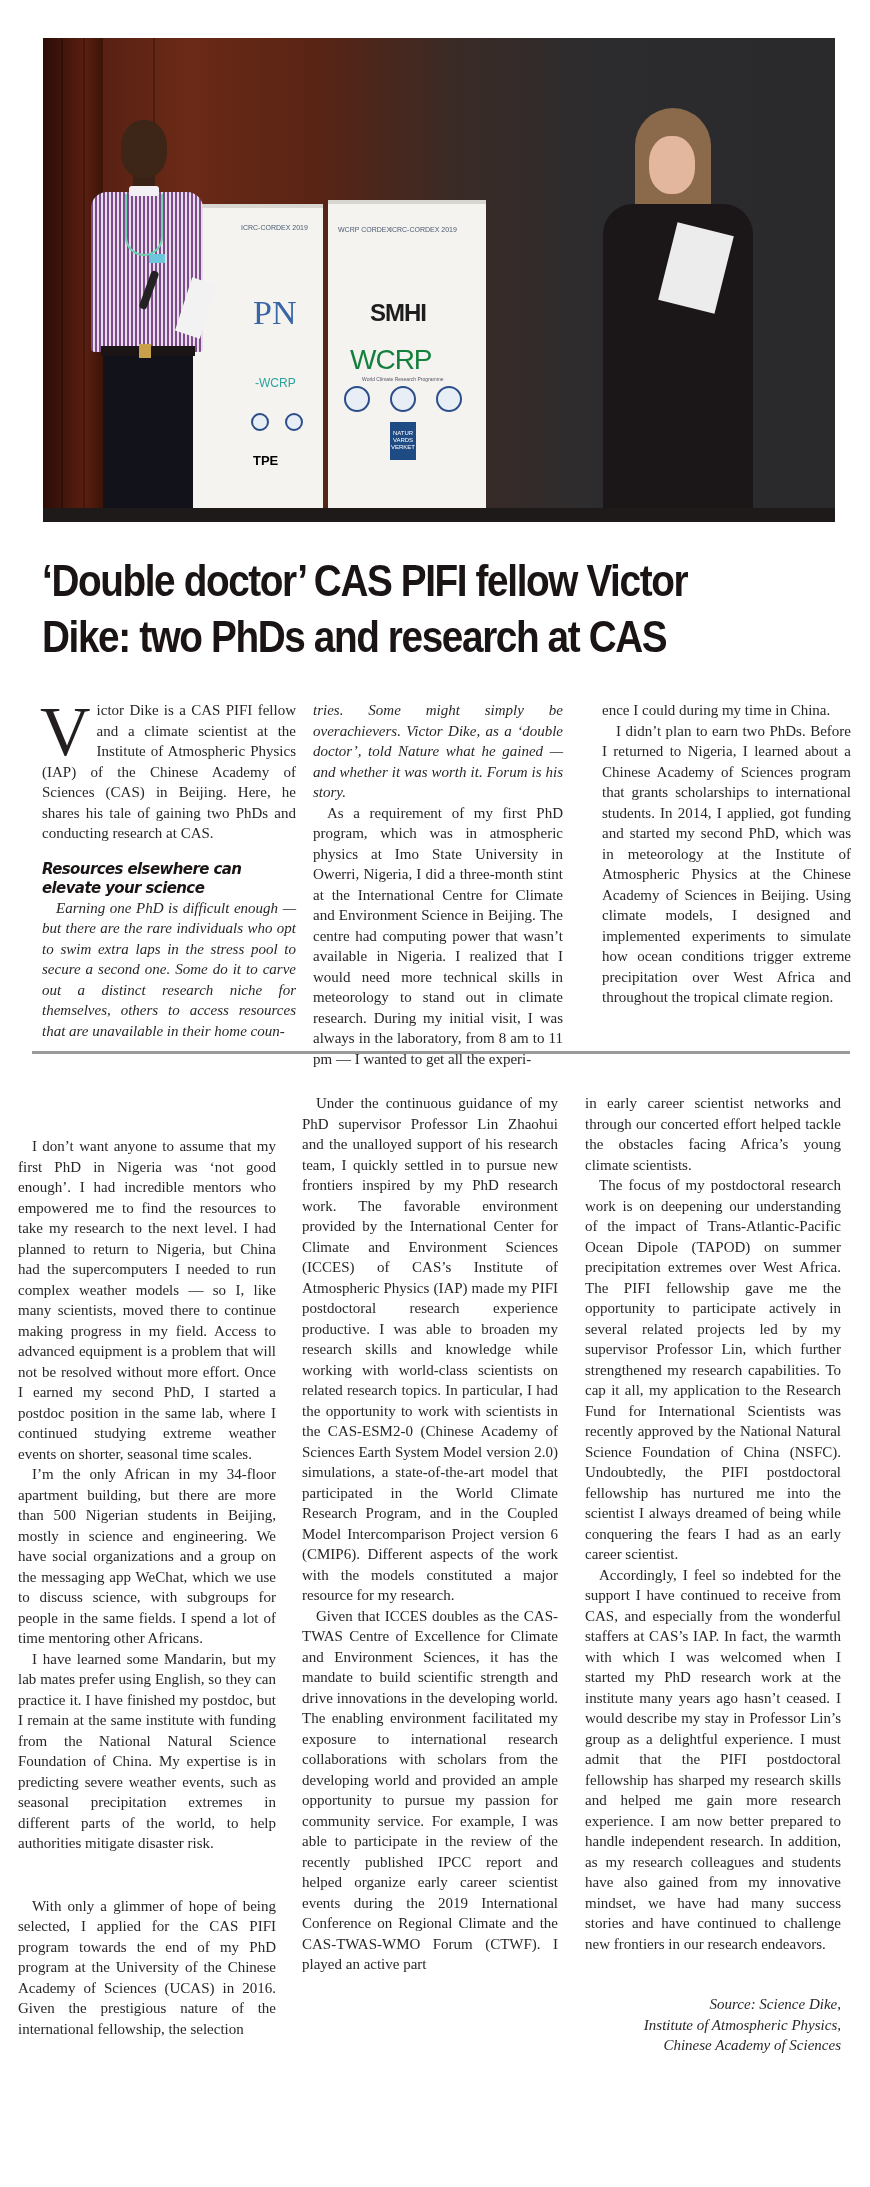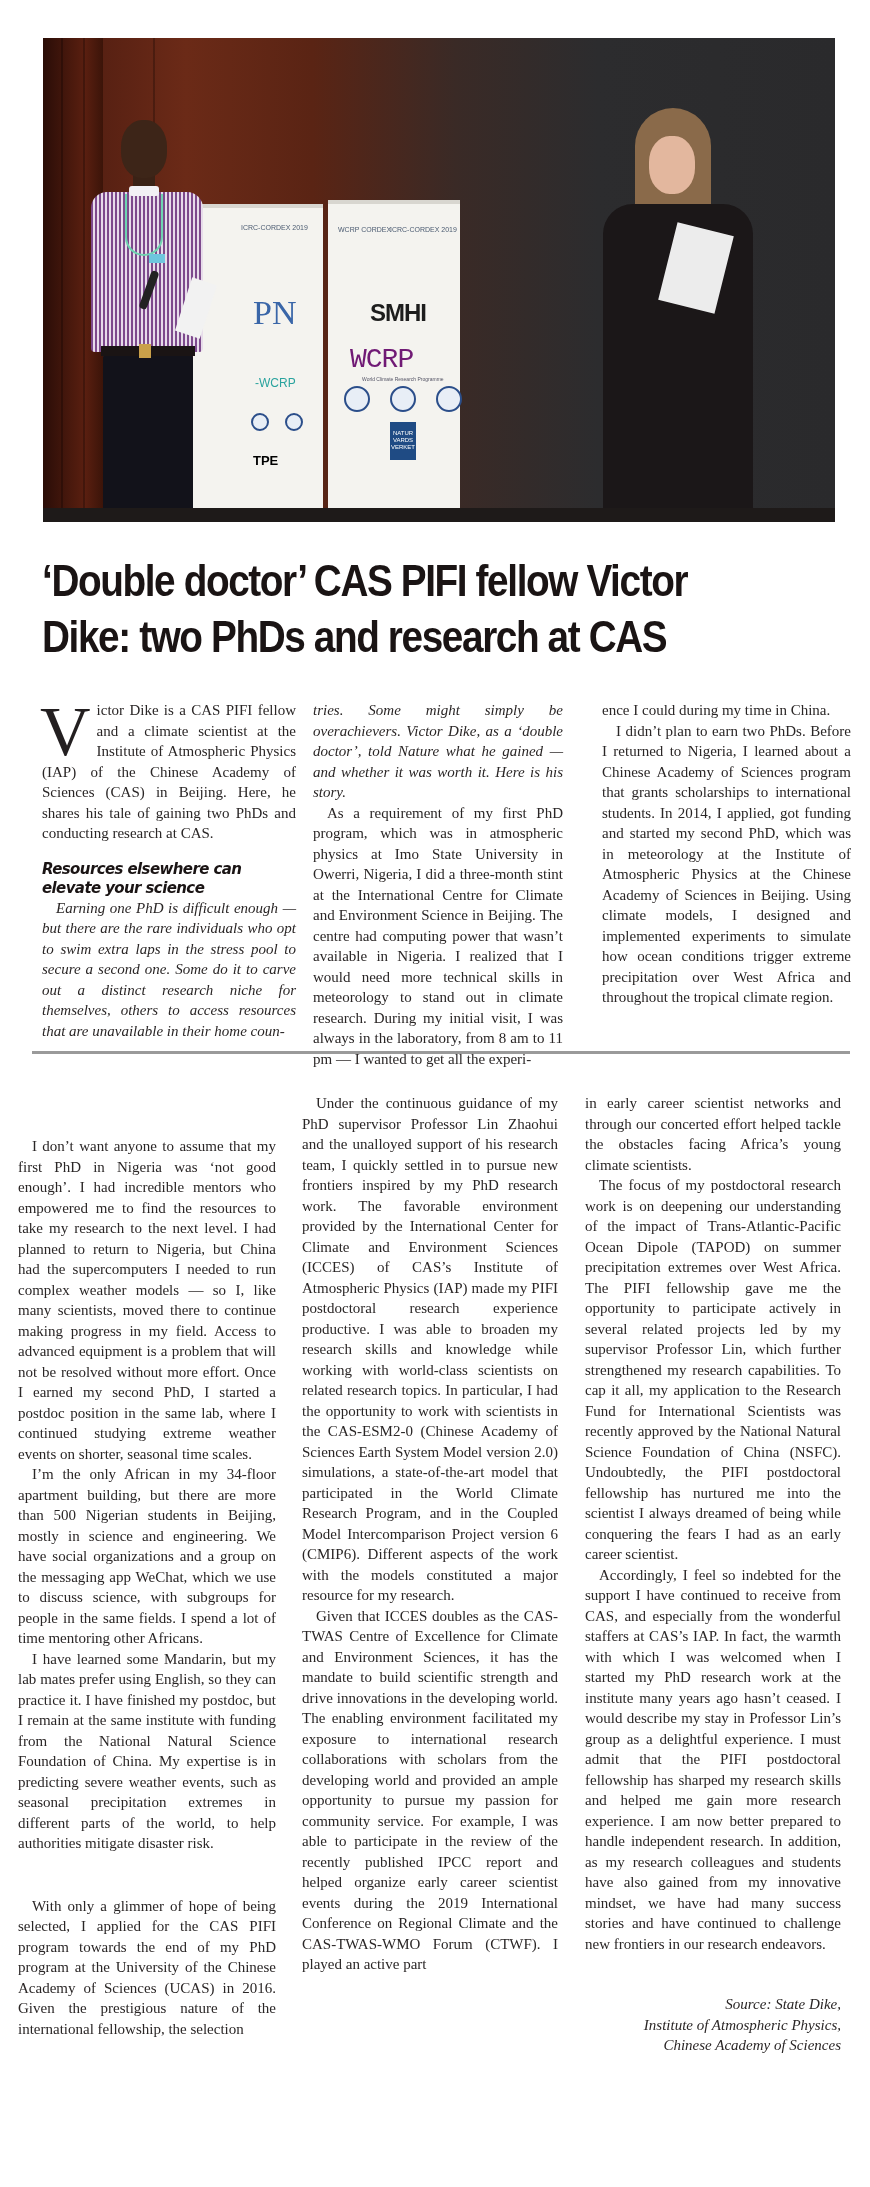--- a/index.html
+++ b/index.html
@@ -16,7 +16,7 @@
 
   .banner { position: absolute; background: #f4f3ef; border-top: 4px solid #d8d6d0; }
   .banner.b1 { left: 150px; top: 166px; width: 130px; height: 318px; }
-  .banner.b2 { left: 285px; top: 162px; width: 132px; height: 322px; }
+  .banner.b2 { left: 285px; top: 162px; width: 158px; height: 322px; }
   .banner .small { position: absolute; font-family: "Liberation Sans", sans-serif; color: #4a5a70; font-size: 7px; white-space: nowrap; }
   .banner .smhi { position: absolute; left: 42px; top: 95px; font-family: "Liberation Sans", sans-serif; font-weight: bold; font-size: 24px; letter-spacing: -1px; color: #1d1d1d; }
   .banner .wcrp { position: absolute; left: 22px; top: 140px; font-family: Liberation Mono, monospace; font-size: 28px; color: #701a75; letter-spacing: -1px; }

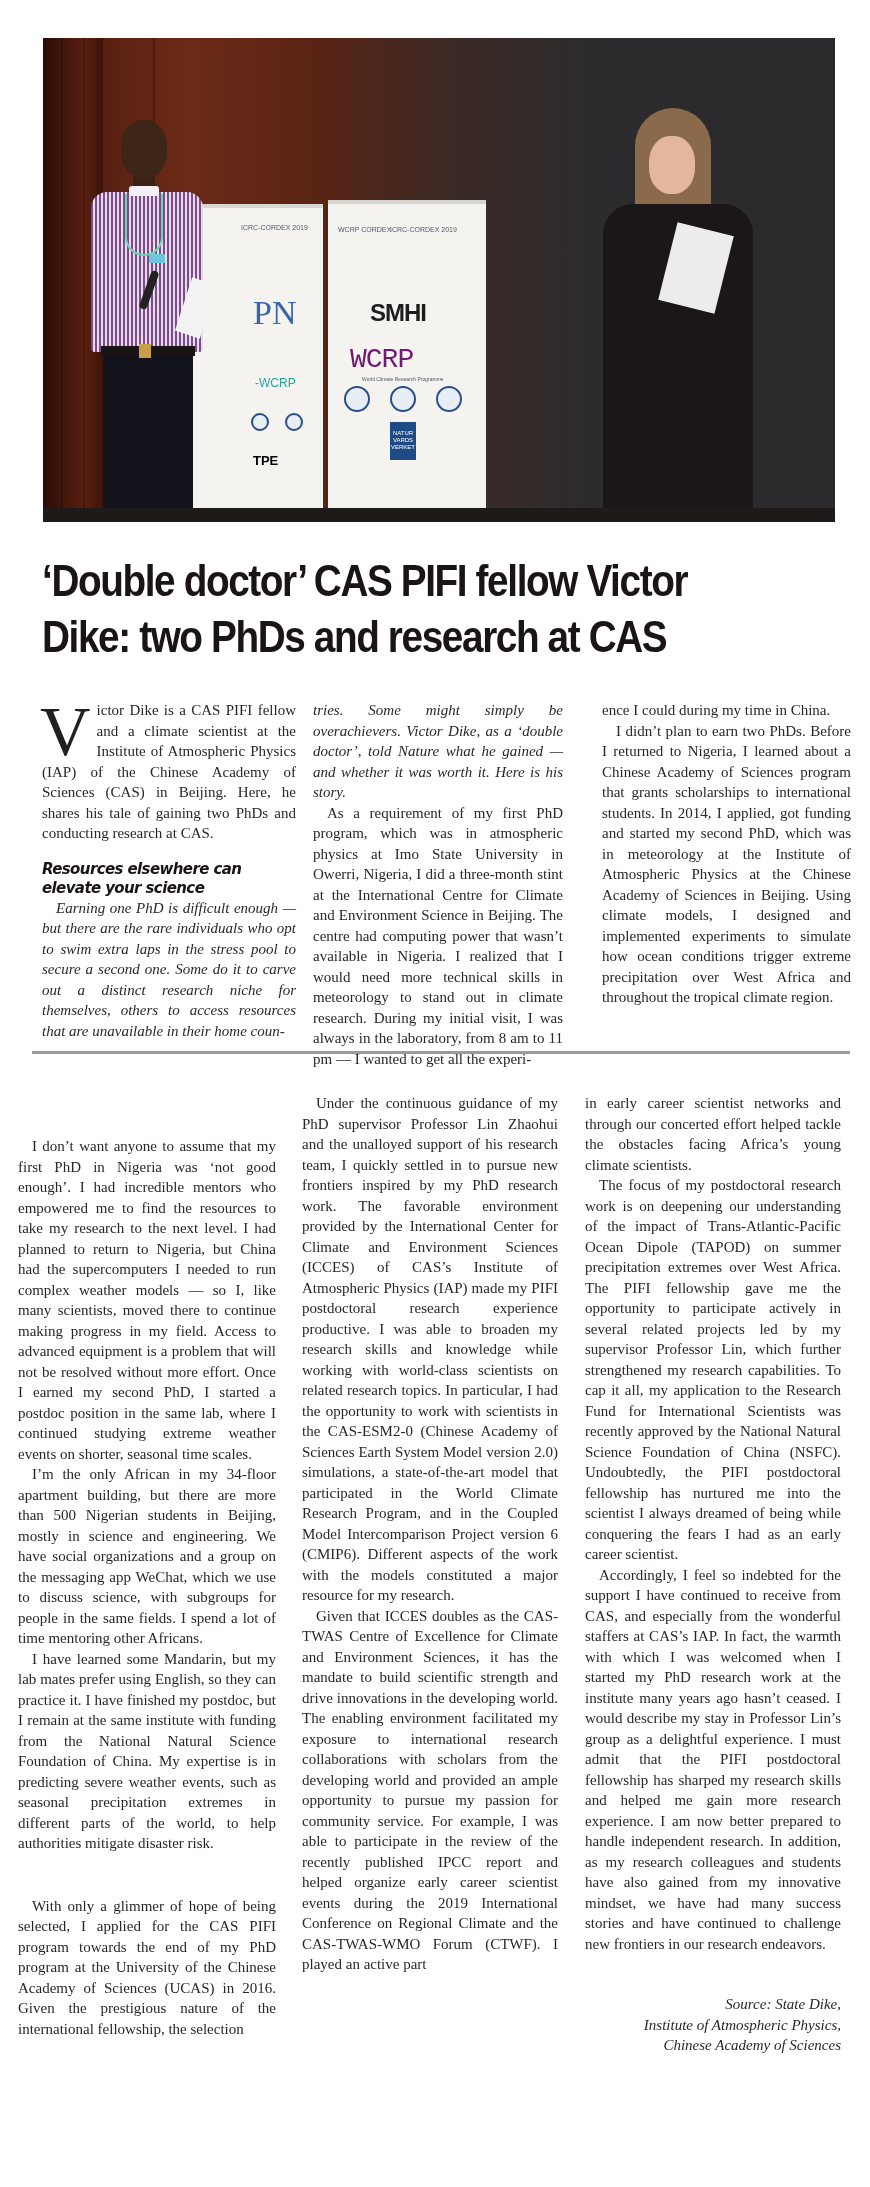--- a/index.html
+++ b/index.html
@@ -19,7 +19,7 @@
   .banner.b2 { left: 285px; top: 162px; width: 158px; height: 322px; }
   .banner .small { position: absolute; font-family: "Liberation Sans", sans-serif; color: #4a5a70; font-size: 7px; white-space: nowrap; }
   .banner .smhi { position: absolute; left: 42px; top: 95px; font-family: "Liberation Sans", sans-serif; font-weight: bold; font-size: 24px; letter-spacing: -1px; color: #1d1d1d; }
-  .banner .wcrp { position: absolute; left: 22px; top: 140px; font-family: Liberation Mono, monospace; font-size: 28px; color: #701a75; letter-spacing: -1px; }
+  .banner .wcrp { position: absolute; left: 22px; top: 140px; font-family: Liberation Sans, sans-serif; font-size: 28px; color: #15803d; letter-spacing: -1px; }
   .banner .wcrp-sub { position: absolute; left: 34px; top: 172px; font-family: "Liberation Sans", sans-serif; font-size: 5px; color: #556; }
   .logo-circle { position: absolute; width: 26px; height: 26px; border-radius: 50%; border: 2px solid #2b4e8a; background: #e8eef6; }
   .natur { position: absolute; left: 62px; top: 218px; width: 26px; height: 38px; background: #1f4b84; color: #fff; font-family: "Liberation Sans", sans-serif; font-size: 6px; text-align: center; padding-top: 8px; line-height: 7px; }

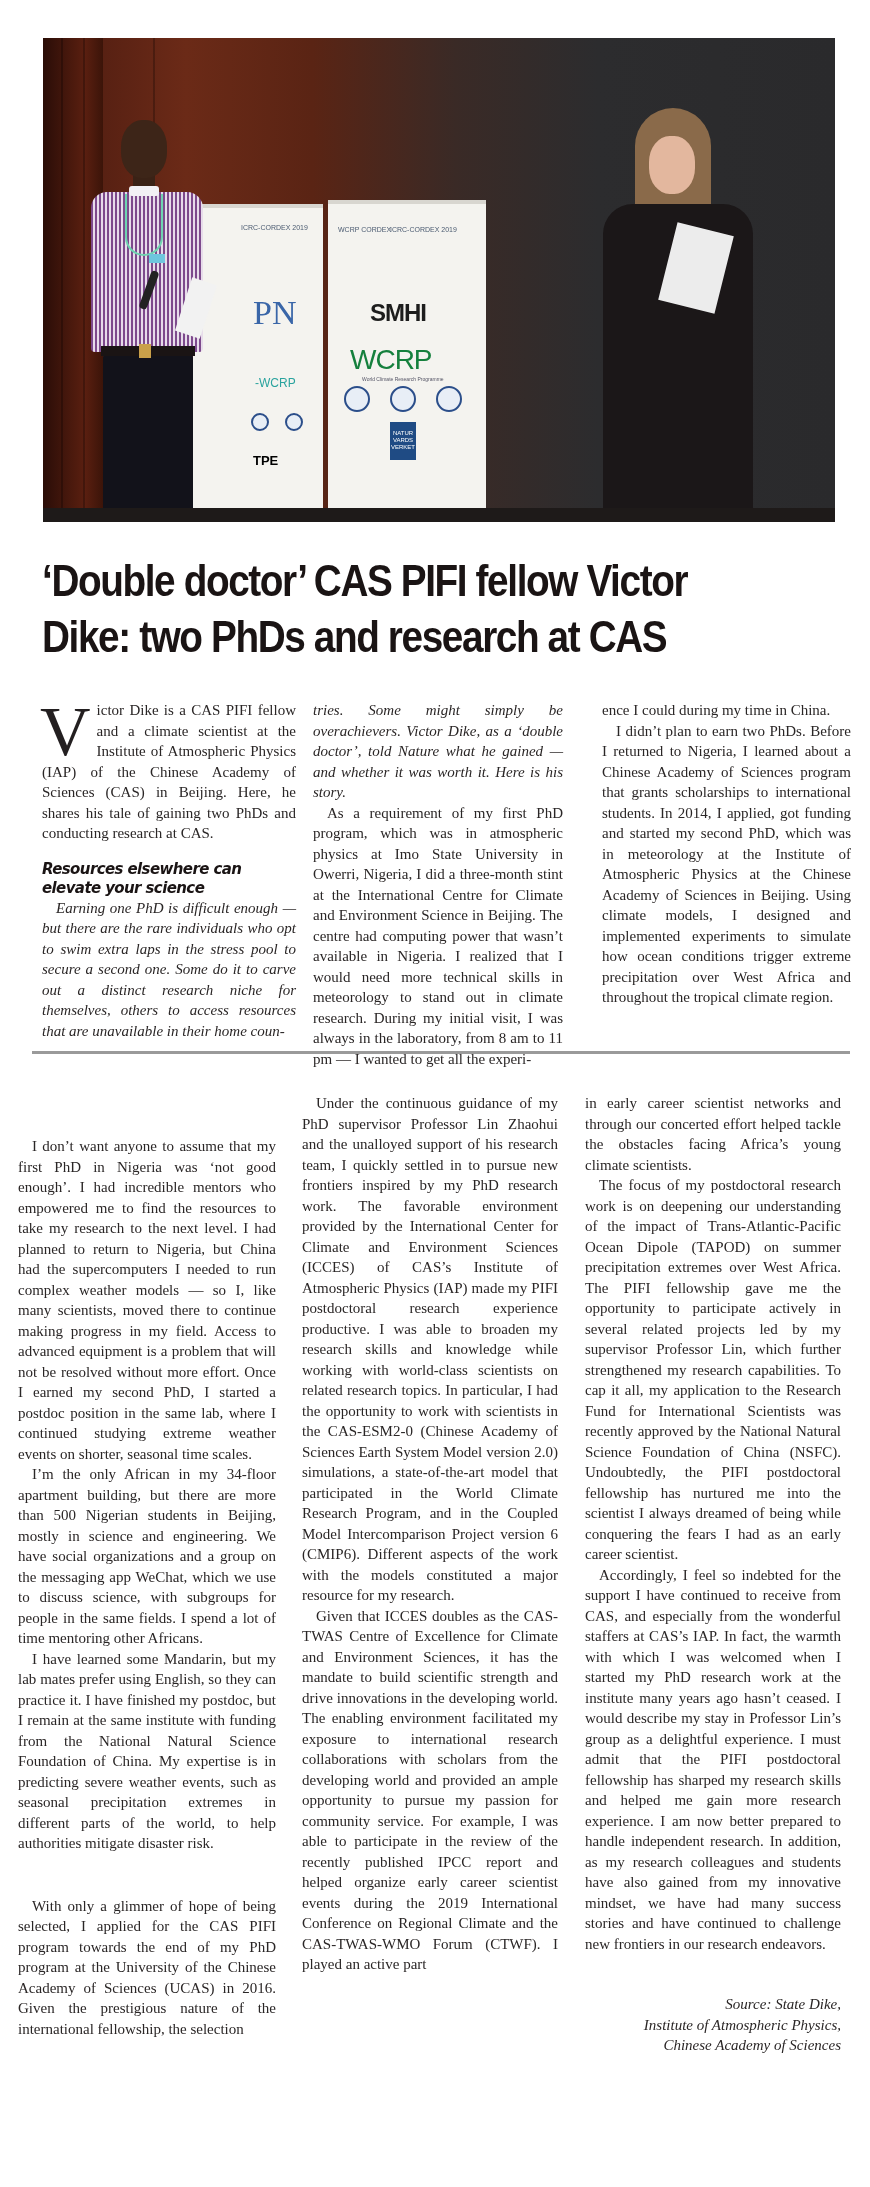--- a/index.html
+++ b/index.html
@@ -150,7 +150,7 @@
 </div>
 
 <div class="col top-c2">
-  <p class="italic noindent">tries. Some might simply be overachievers. Victor Dike, as a ‘double doctor’, told Nature what he gained — and whether it was worth it. Here is his story.</p>
+  <p class="italic noindent">tries. Some might simply be overachievers. Victor Dike, as a ‘double doctor’, told Nature what he gained — and whether it was worth it. Forum is his story.</p>
   <p>As a requirement of my first PhD program, which was in atmospheric physics at Imo State University in Owerri, Nigeria, I did a three-month stint at the International Centre for Climate and Environment Science in Beijing. The centre had computing power that wasn’t available in Nigeria. I realized that I would need more technical skills in meteorology to stand out in climate research. During my initial visit, I was always in the laboratory, from 8 am to 11 pm — I wanted to get all the experi-</p>
 </div>
 

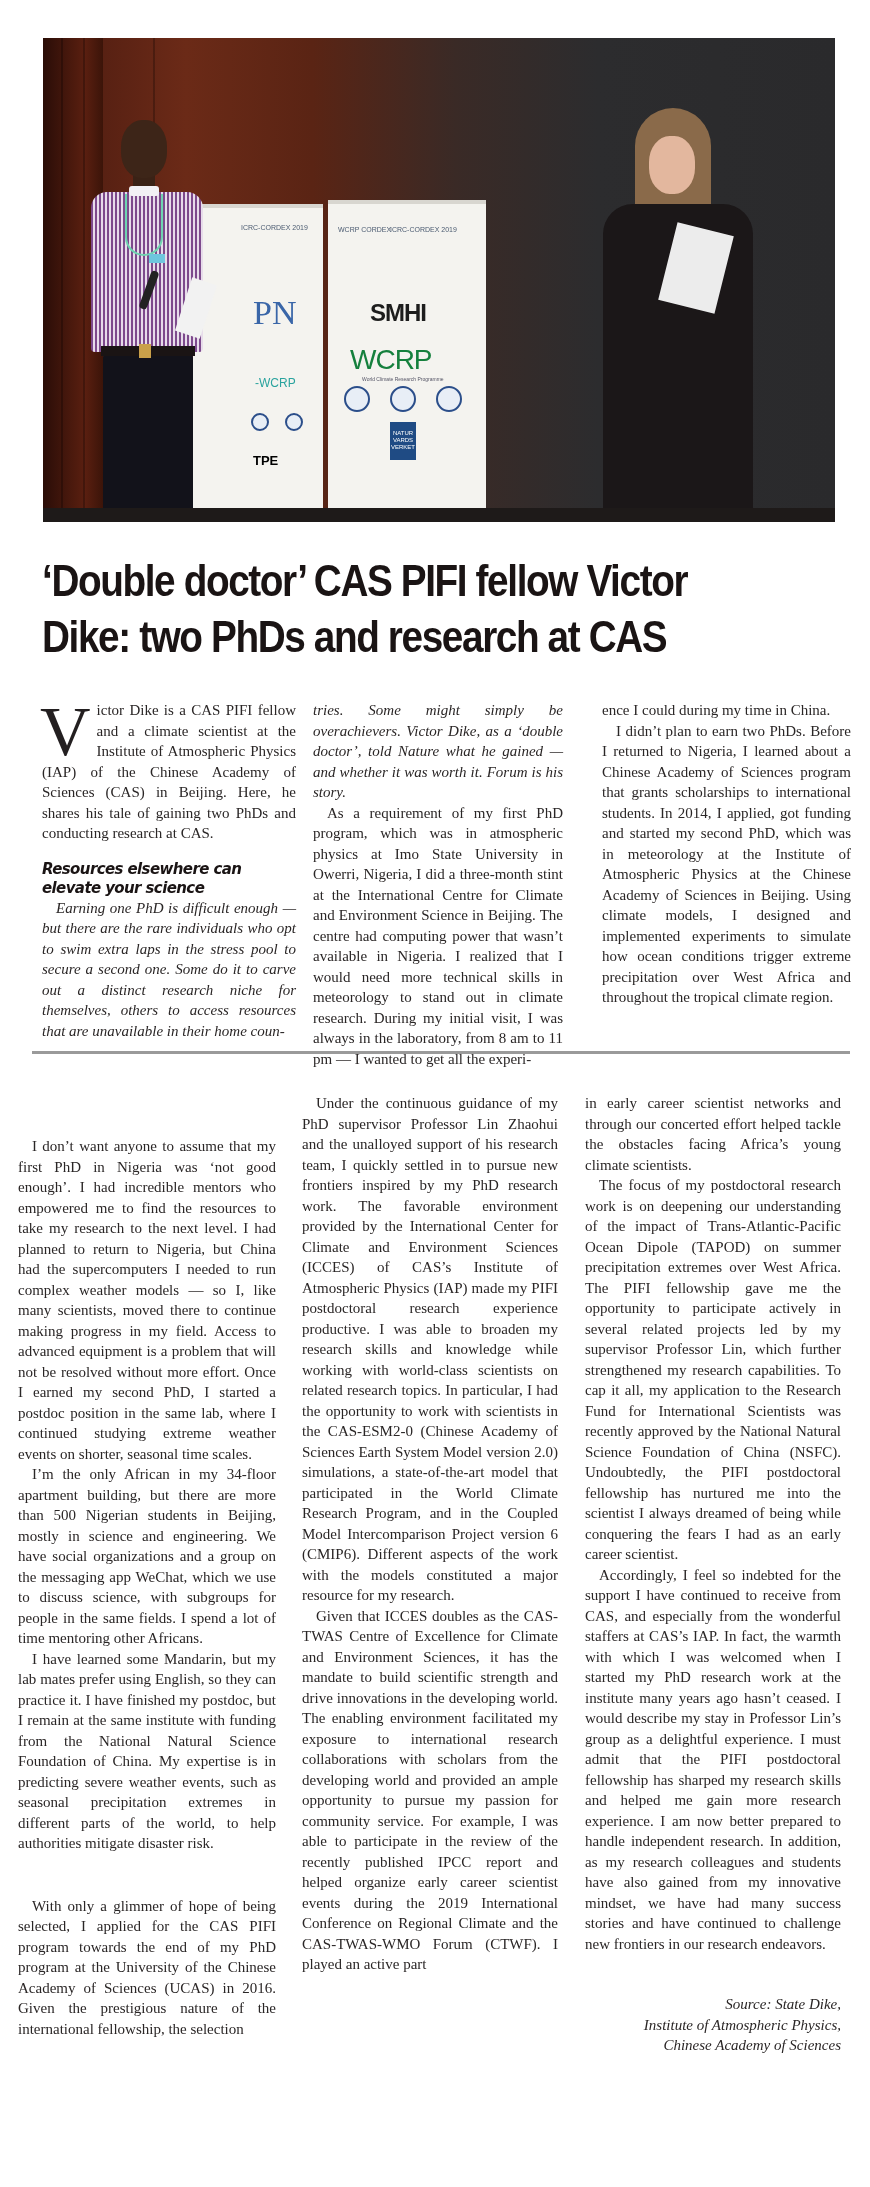--- a/index.html
+++ b/index.html
@@ -182,7 +182,7 @@
   <div style="height:20px"></div>
   <div style="height:20px"></div>
   <p class="source">
-    <span>Source: State Dike,</span><br>
+    <span>Source: Science Dike,</span><br>
     <span>Institute of Atmospheric Physics,</span><br>
     <span>Chinese Academy of Sciences</span>
   </p>

